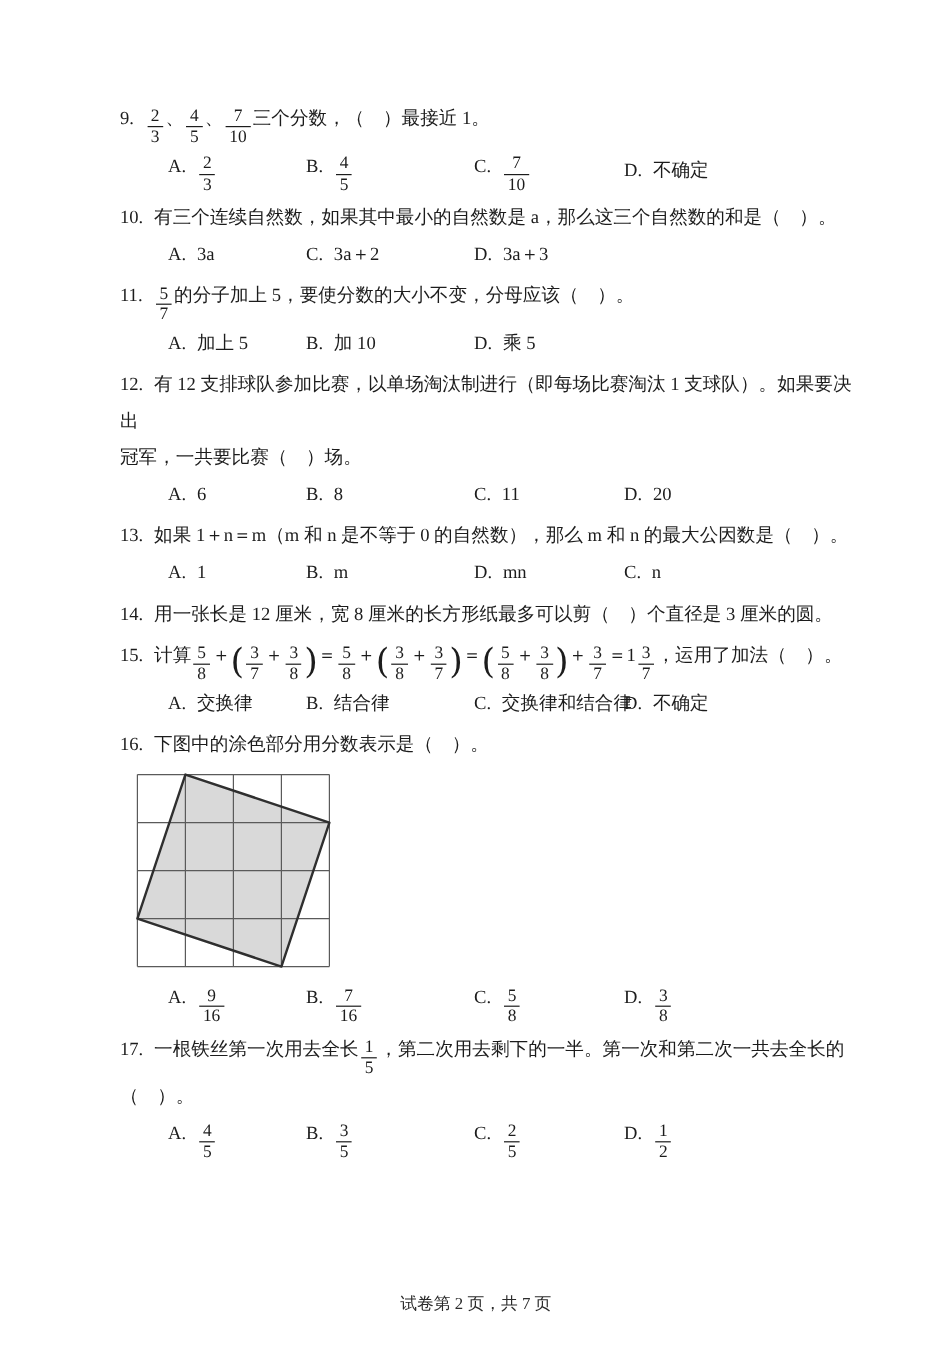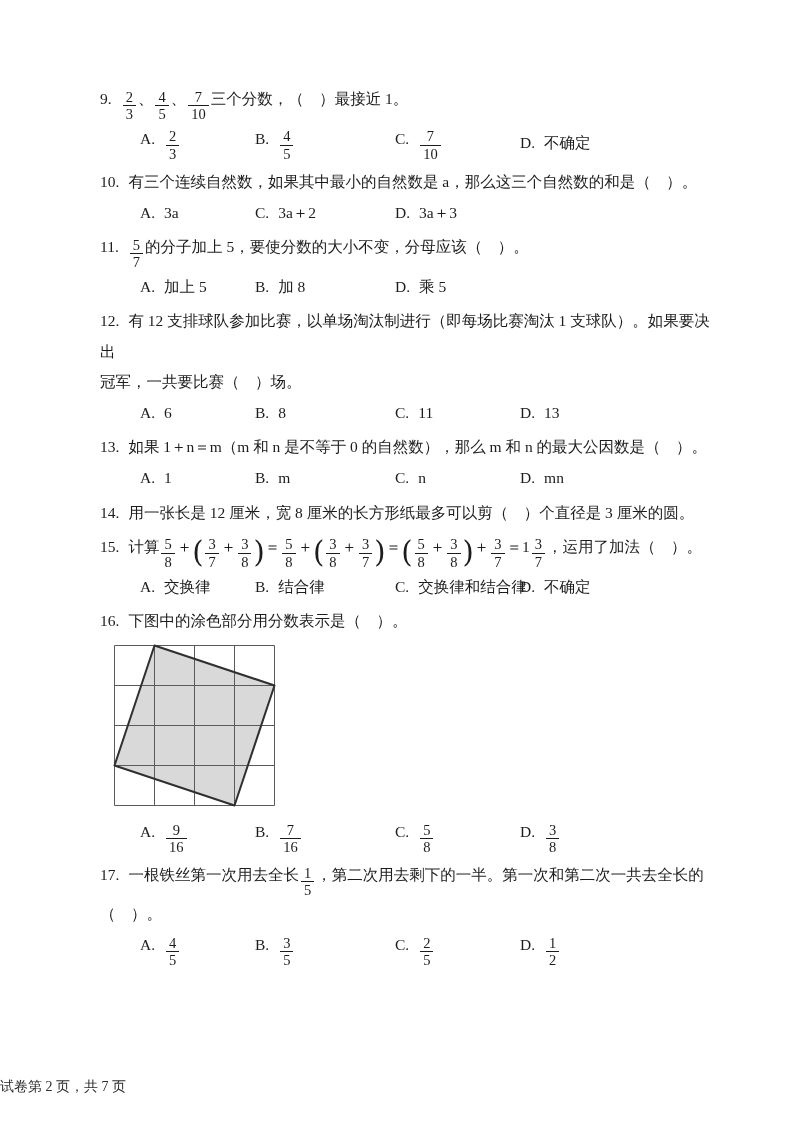--- a/index.html
+++ b/index.html
@@ -69,7 +69,7 @@
         <div class="stem"><span class="qnum">11.</span><span class="frac"><span class="num">5</span><span class="den">7</span></span><span class="txt">的分子加上 5，要使分数的大小不变，分母应该（　）。</span></div>
         <div class="options">
           <div class="option"><span class="olabel">A.</span><span class="txt">加上 5</span></div>
-          <div class="option"><span class="olabel">B.</span><span class="txt">加 8</span></div>
+          <div class="option"><span class="olabel">B.</span><span class="txt">加 10</span></div>
           <div class="option"><span class="olabel">D.</span><span class="txt">乘 5</span></div>
         </div>
       </div>

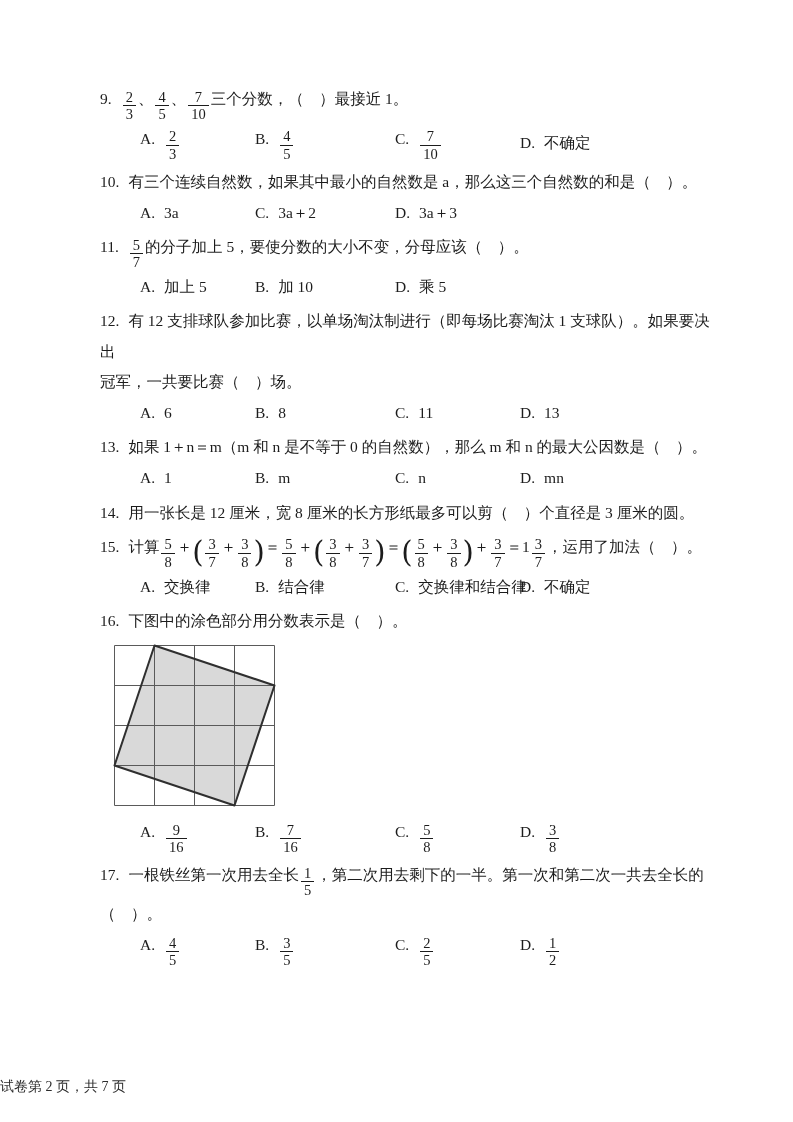--- a/index.html
+++ b/index.html
@@ -79,7 +79,7 @@
           <div class="option"><span class="olabel">A.</span><span class="txt">6</span></div>
           <div class="option"><span class="olabel">B.</span><span class="txt">8</span></div>
           <div class="option"><span class="olabel">C.</span><span class="txt">11</span></div>
-          <div class="option"><span class="olabel">D.</span><span class="txt">13</span></div>
+          <div class="option"><span class="olabel">D.</span><span class="txt">20</span></div>
         </div>
       </div>
       <div class="question">

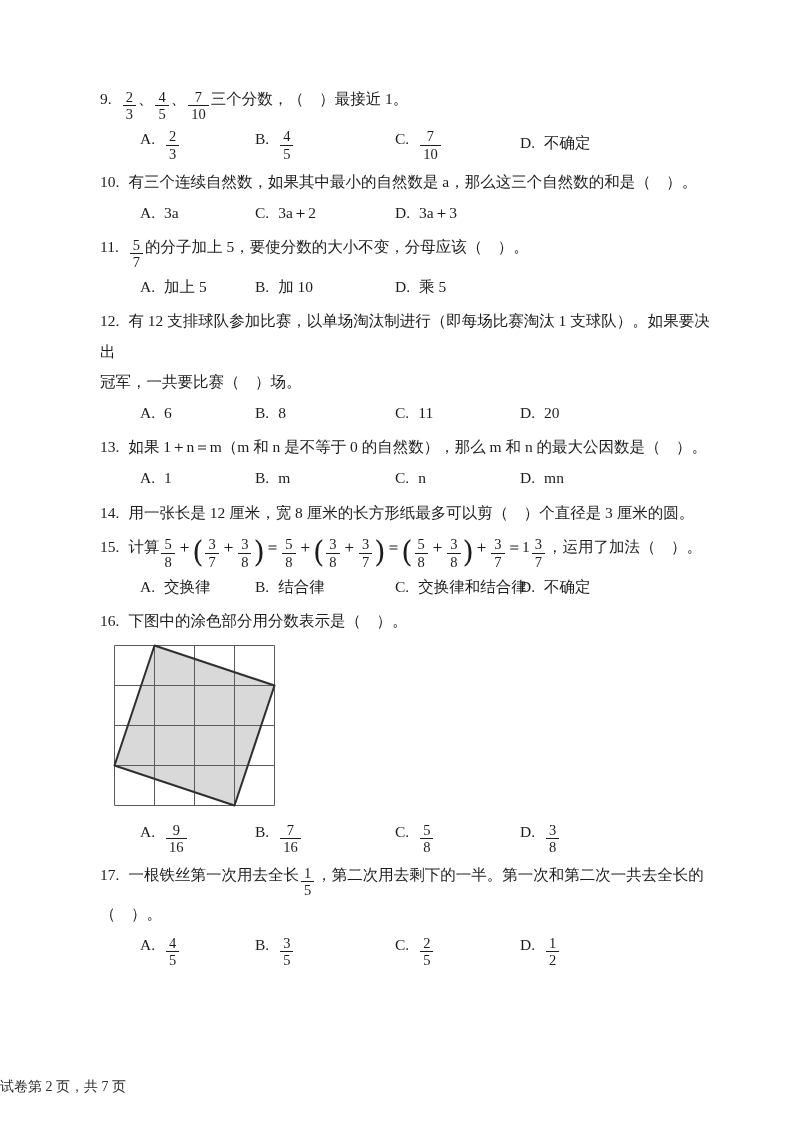--- a/index.html
+++ b/index.html
@@ -87,8 +87,8 @@
         <div class="options">
           <div class="option"><span class="olabel">A.</span><span class="txt">1</span></div>
           <div class="option"><span class="olabel">B.</span><span class="txt">m</span></div>
+          <div class="option"><span class="olabel">D.</span><span class="txt">mn</span></div>
           <div class="option"><span class="olabel">C.</span><span class="txt">n</span></div>
-          <div class="option"><span class="olabel">D.</span><span class="txt">mn</span></div>
         </div>
       </div>
       <div class="question">

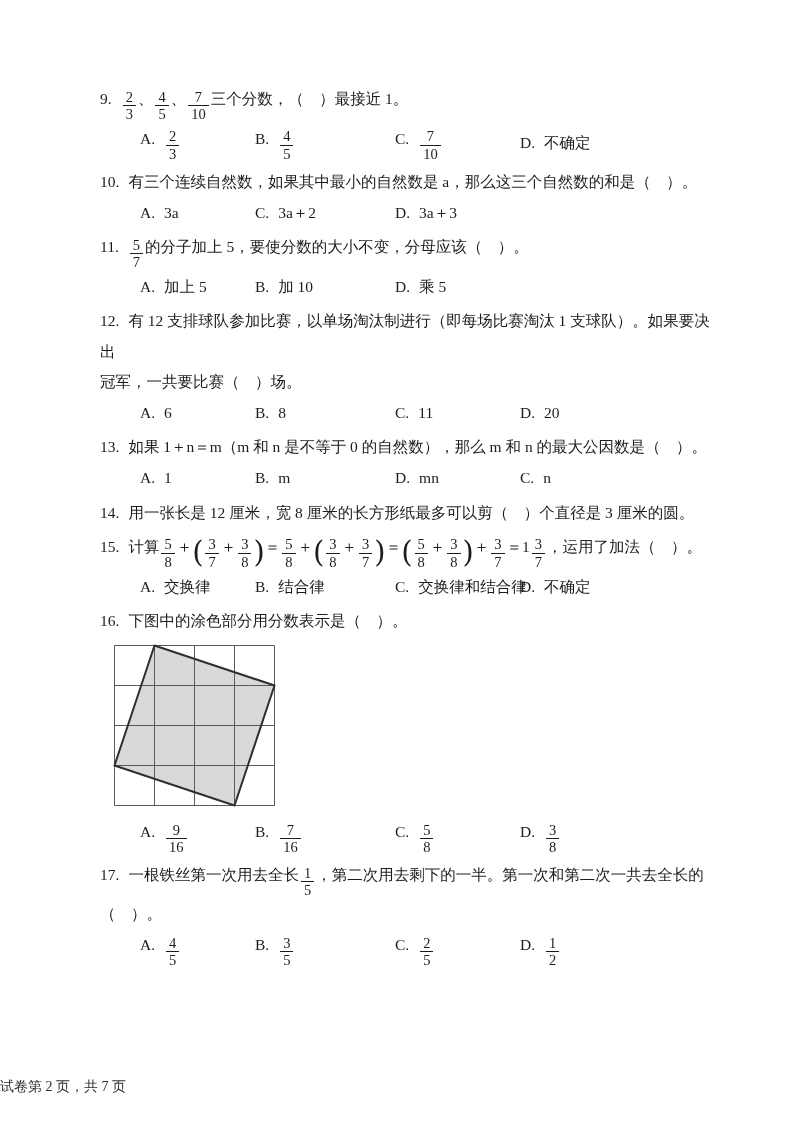--- a/index.html
+++ b/index.html
@@ -40,7 +40,7 @@
   .fig-wrap { margin: 8px 0 10px 13px; line-height: 0; }
   .footer {
     position: absolute; left: 0; right: 0; bottom: 26px;
-    font-size: 14px; color: #2b2b2b;
+    text-align: center; font-size: 14px; color: #2b2b2b;
   }
 </style>
 </head>

